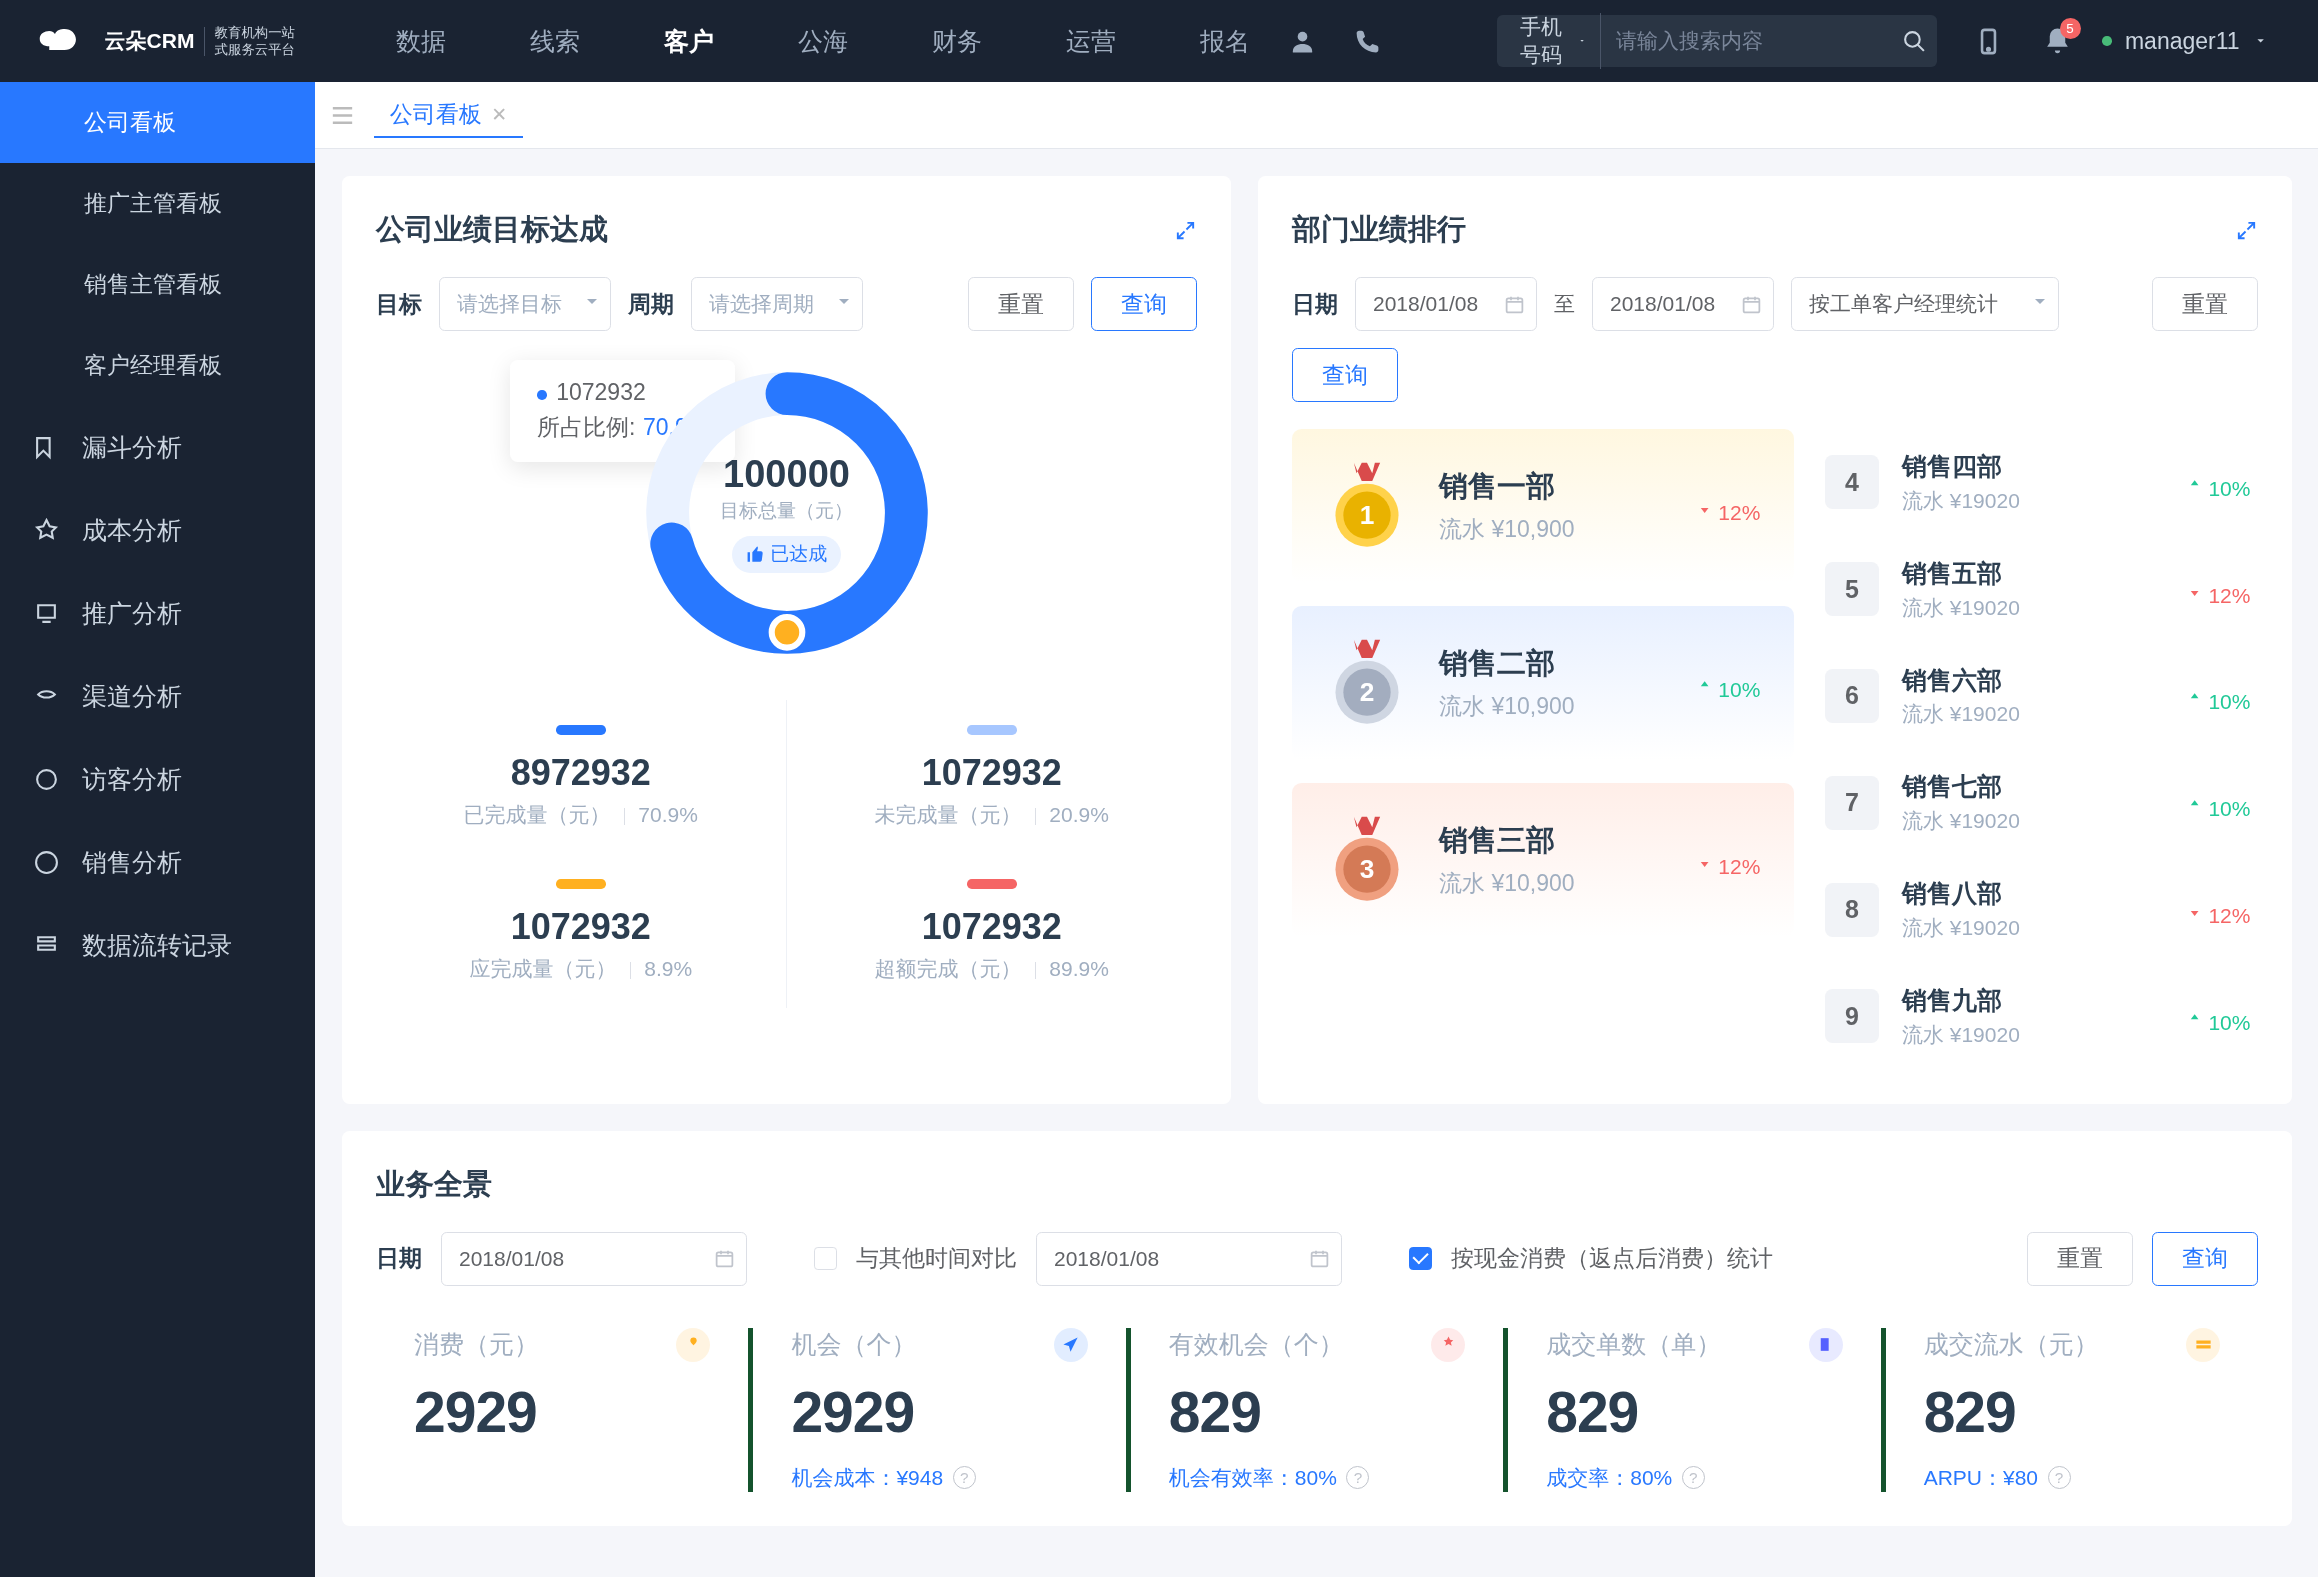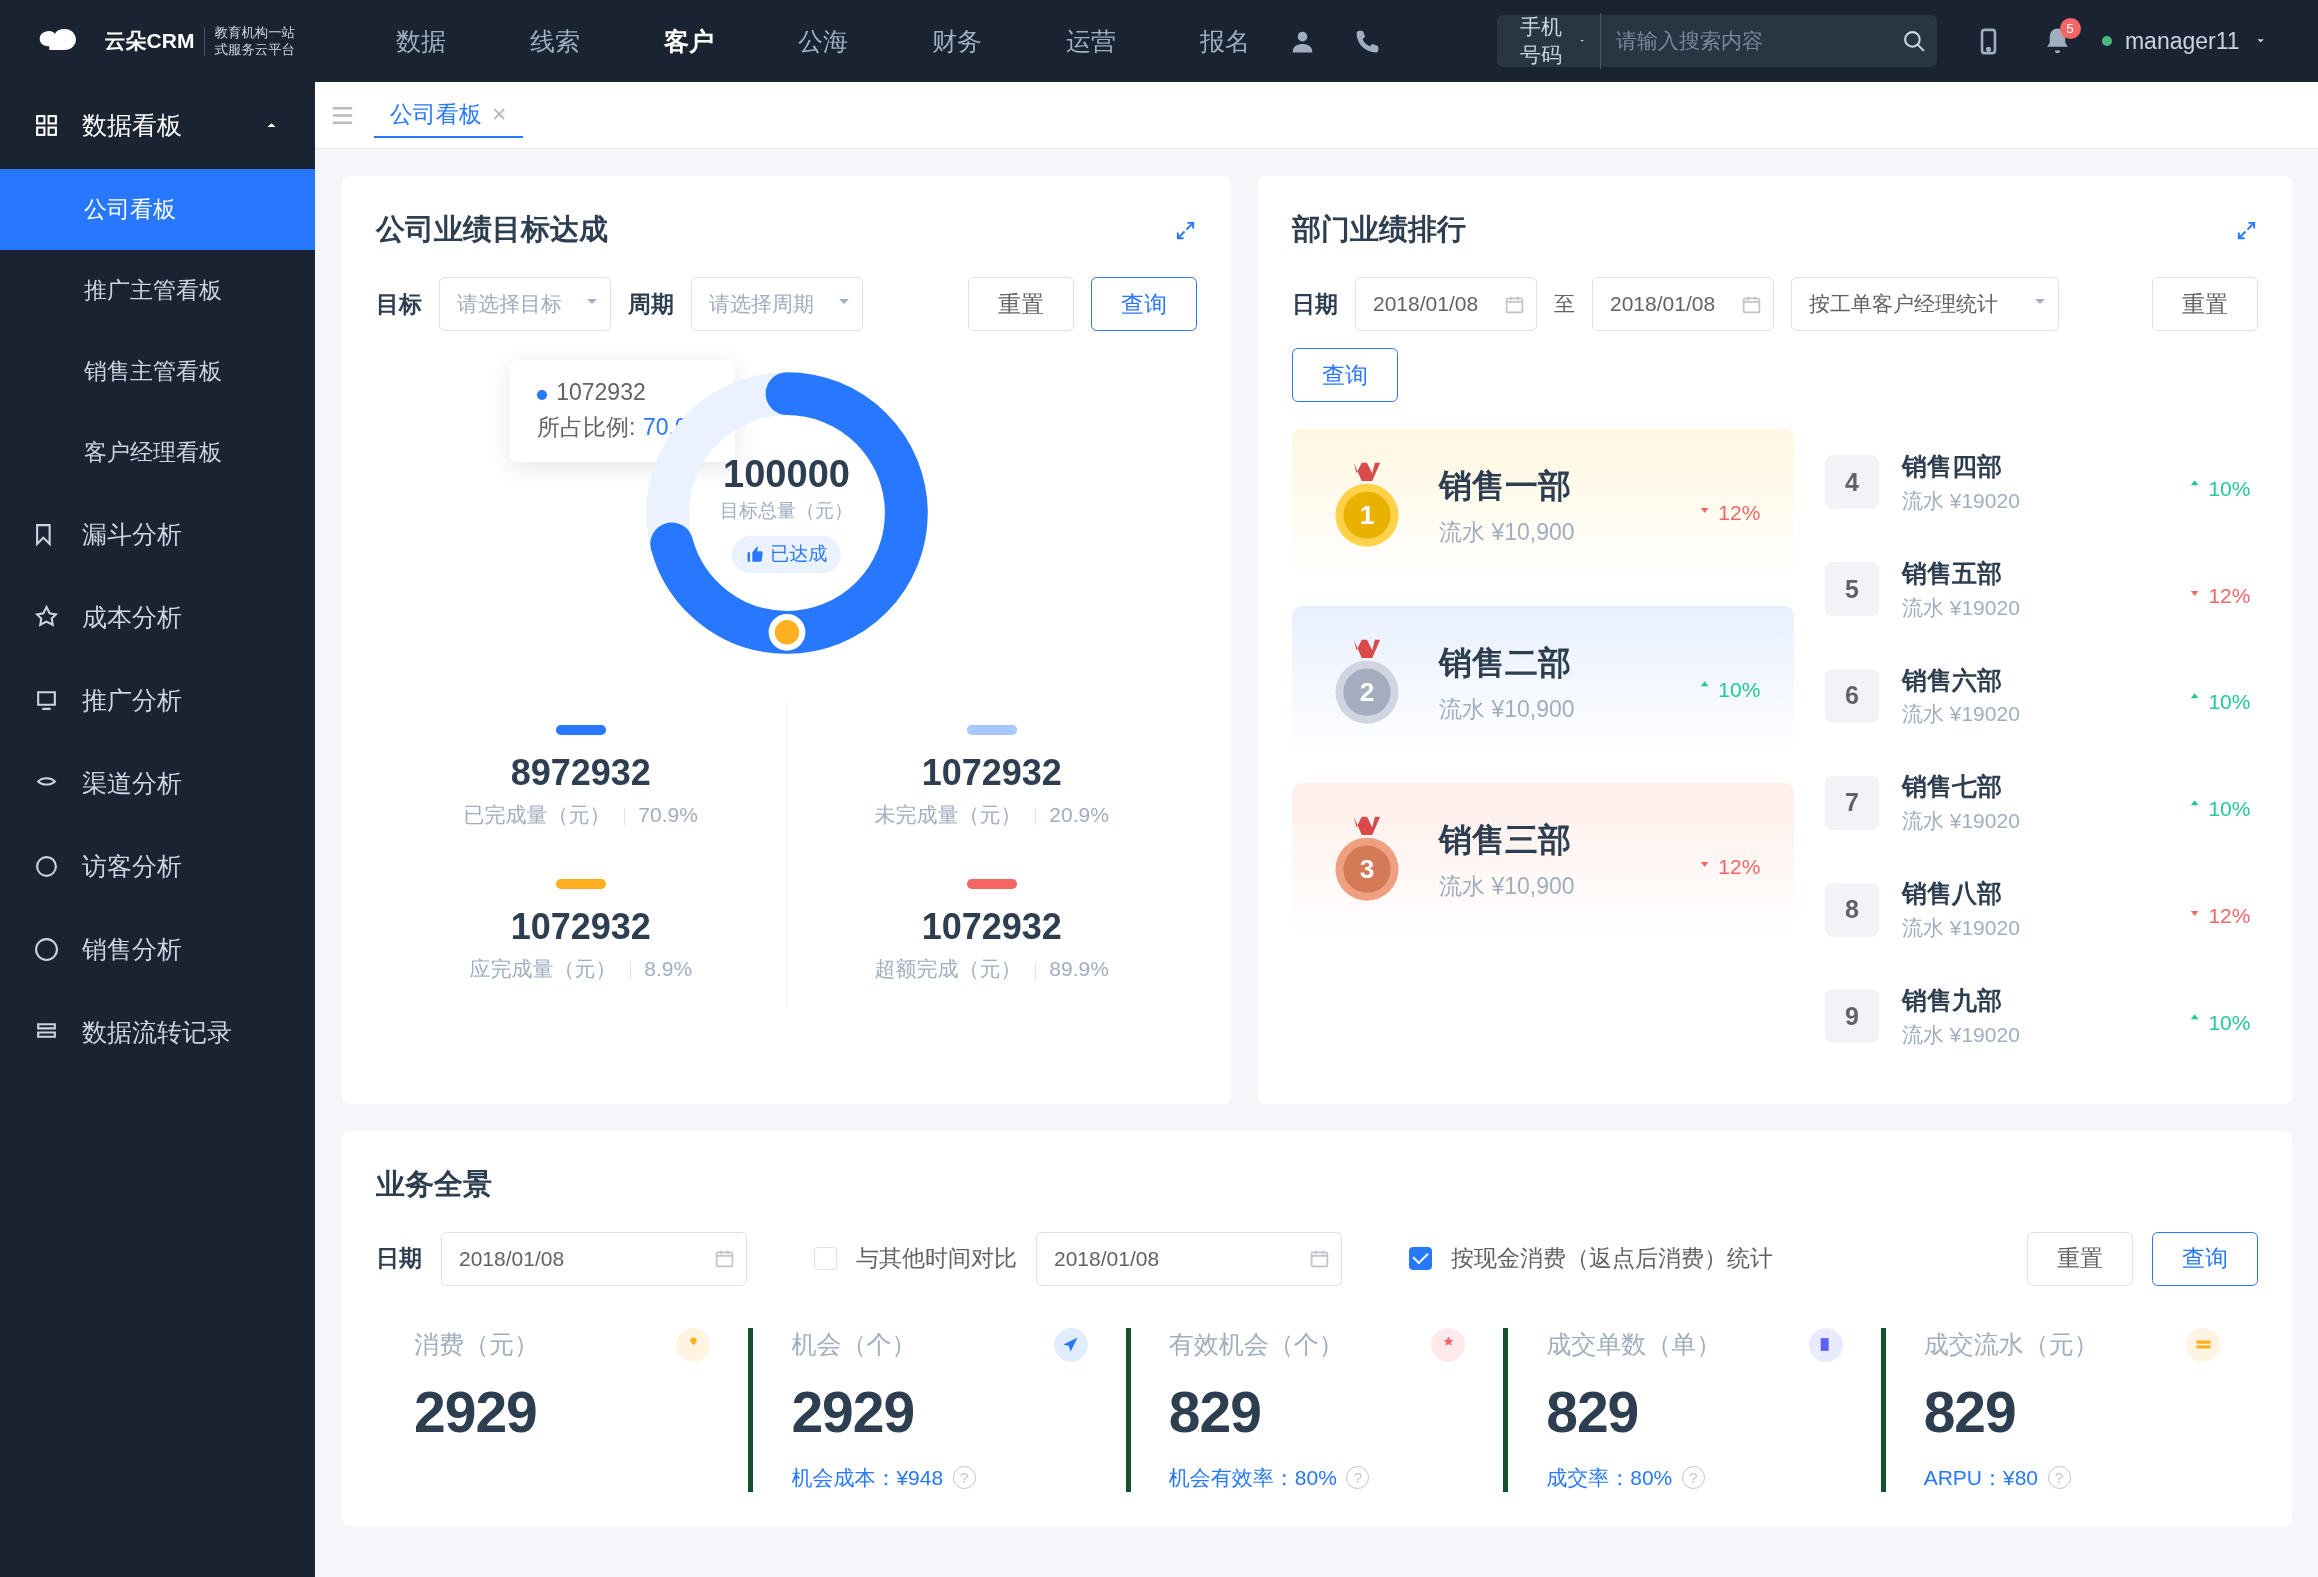--- a/index.html
+++ b/index.html
@@ -207,20 +207,6 @@
   <div class="main">
 
     <div class="sidebar">
-      <div class="side-group">
-        <div class="side-left">
-          <svg class="side-ico" viewBox="0 0 24 24" fill="none" stroke="currentColor" stroke-width="2">
-              <rect x="3" y="3" width="7" height="7"></rect>
-              <rect x="14" y="3" width="7" height="7"></rect>
-              <rect x="3" y="14" width="7" height="7"></rect>
-              <rect x="14" y="14" width="7" height="7"></rect>
-            </svg>
-          <span>数据看板</span>
-        </div>
-        <svg class="side-chev" viewBox="0 0 24 24" fill="currentColor">
-            <path d="M7 14l5-5 5 5z"></path>
-          </svg>
-      </div>
       <div id="side-items">
           <div class="side-item active">公司看板</div>
           <div class="side-item">推广主管看板</div>

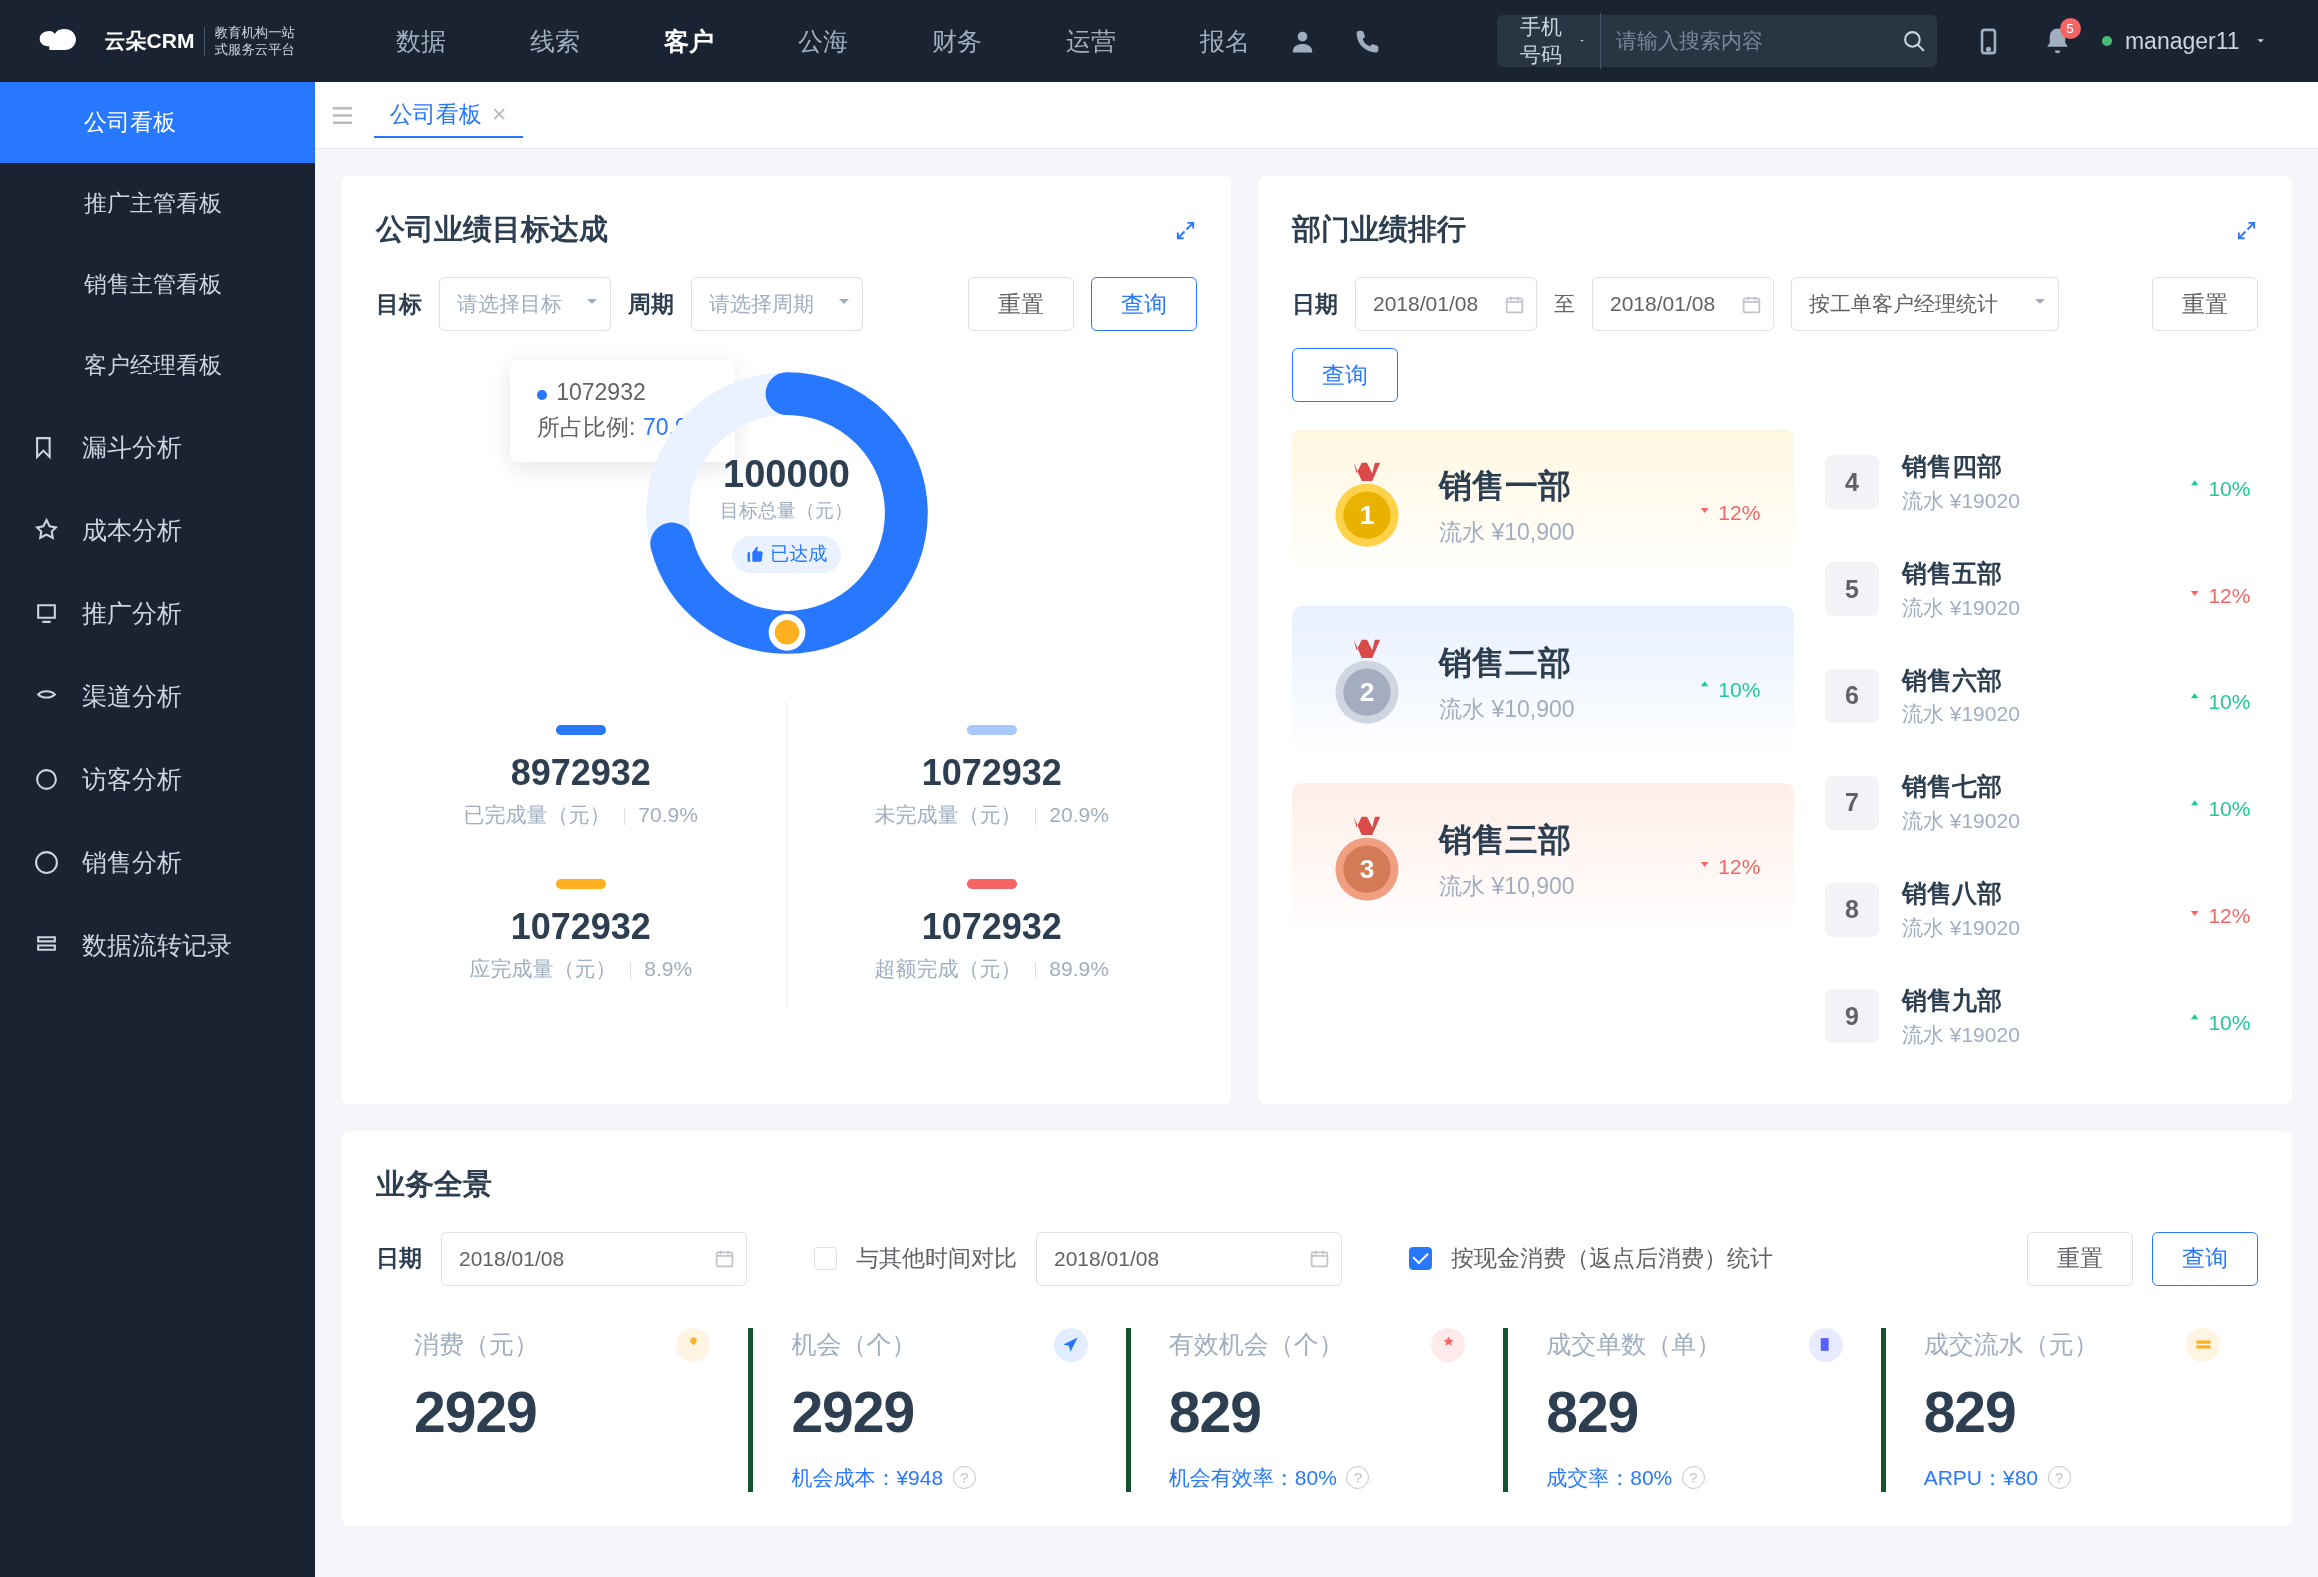--- a/index.html
+++ b/index.html
@@ -97,7 +97,7 @@
 .rank-card.g3 { background: linear-gradient(180deg, #ffeee8, #ffffff); }
 .medal { width: 82px; height: 92px; }
 .rank-info { flex: 1; }
-.rank-name { font-size: 33px; font-weight: 700; color: #2c3e50; }
+.rank-name { font-size: 29px; font-weight: 700; color: #2c3e50; }
 .rank-sub { font-size: 23px; color: #a0aec0; margin-top: 7.6px; }
 .trend { font-size: 21px; display: flex; gap: 5.7px; margin-top: 13px; }
 .trend.down { color: #f56565; }

